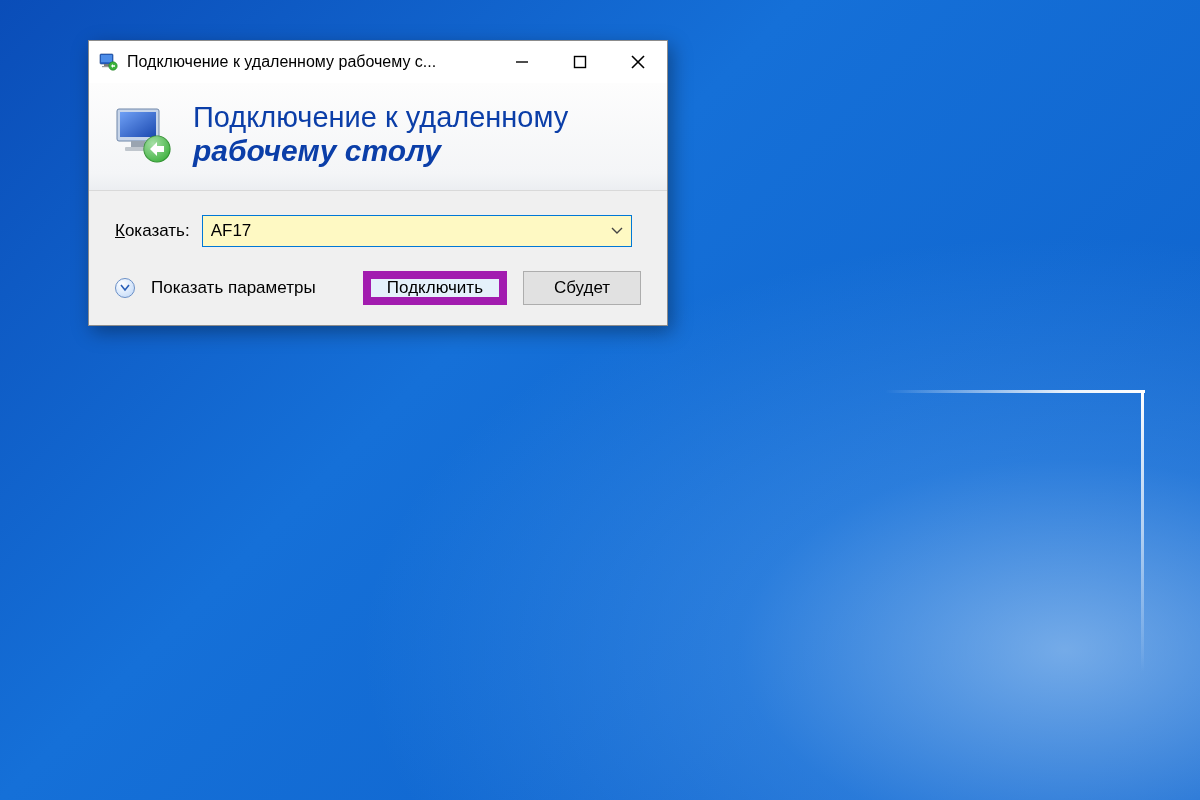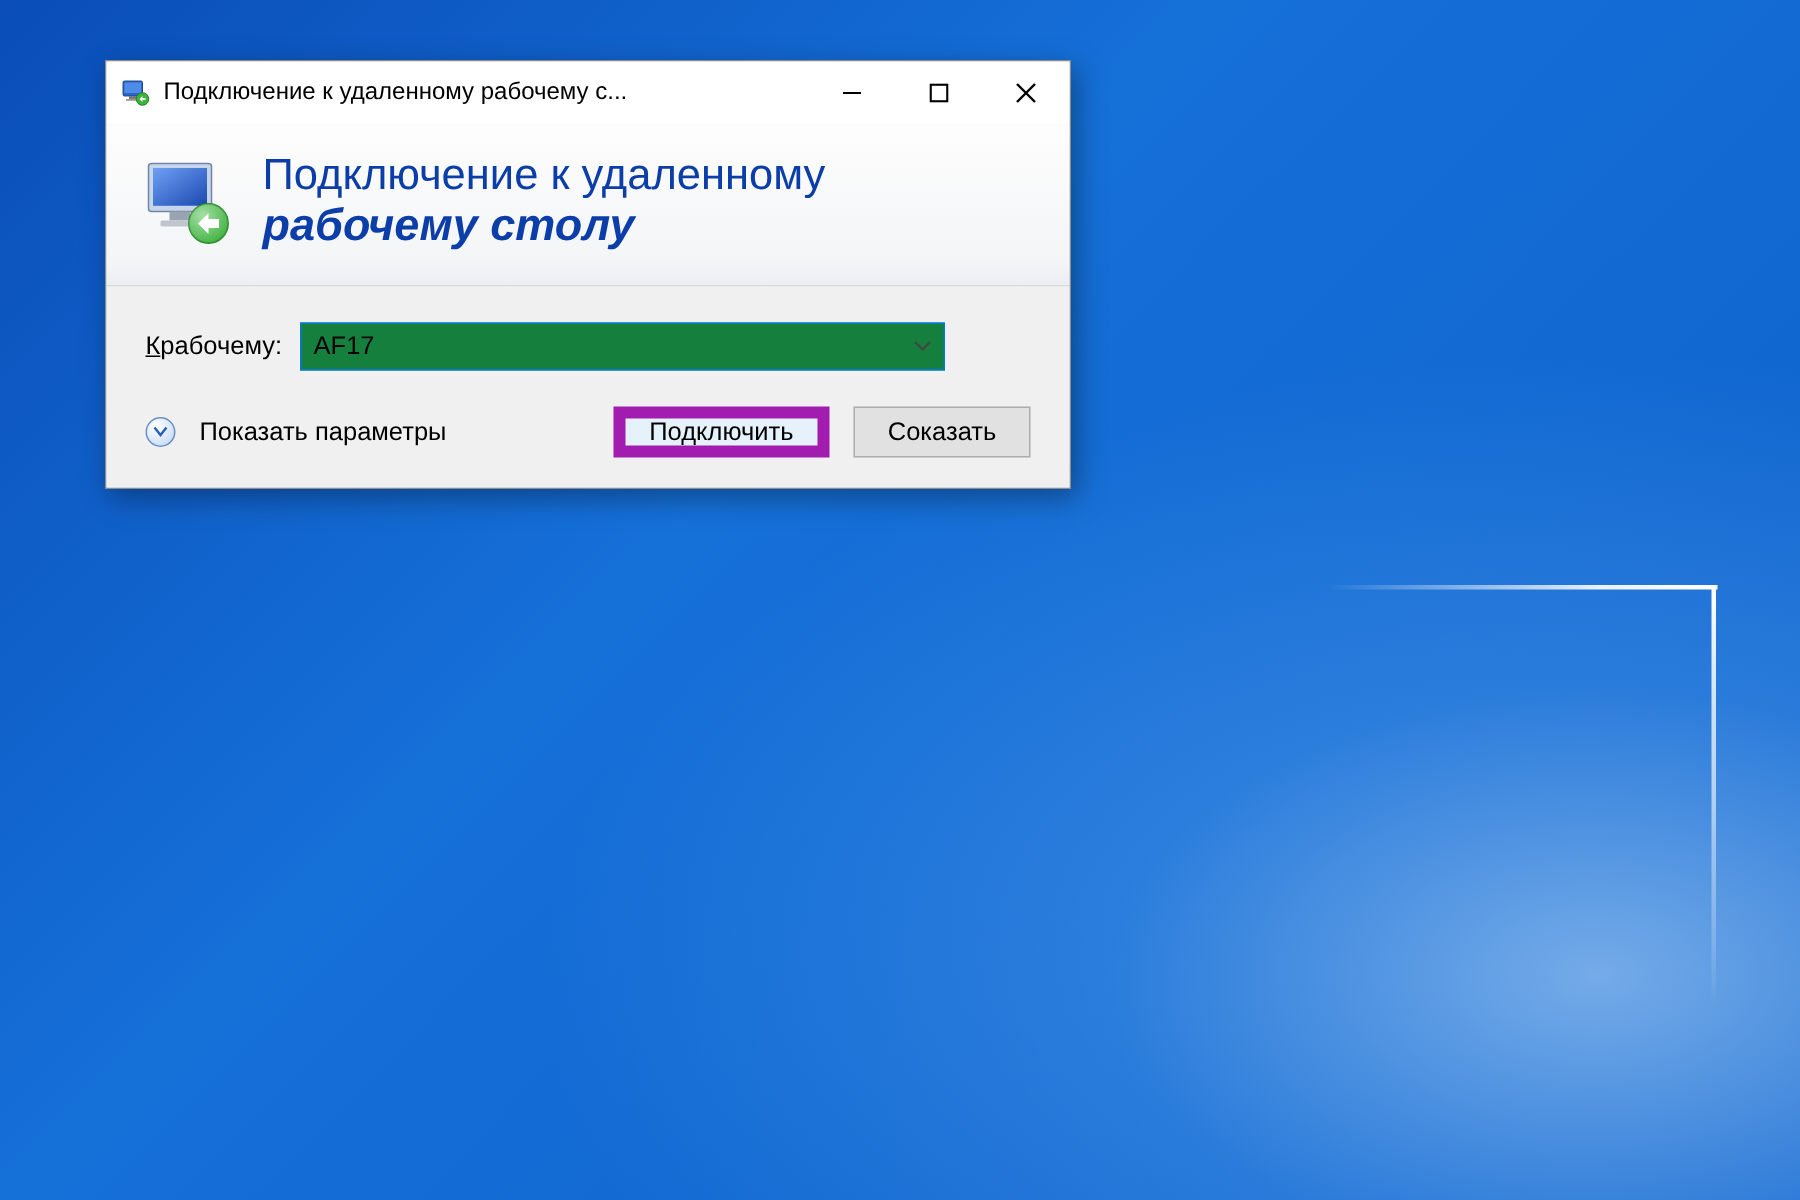--- a/index.html
+++ b/index.html
@@ -22,8 +22,8 @@
   background: linear-gradient(180deg, rgba(255,255,255,1) 0%, rgba(255,255,255,0.6) 50%, rgba(255,255,255,0) 100%);
 }
 .window {
-  position: absolute; left: 70px; top: 40px;
-  width: 644px; background: #f0f0f0;
+  position: absolute; left: 88px; top: 40px;
+  width: 580px; background: #f0f0f0;
   border: 1px solid #8c8c8c;
   box-shadow: 4px 6px 18px rgba(0,0,0,0.35);
 }

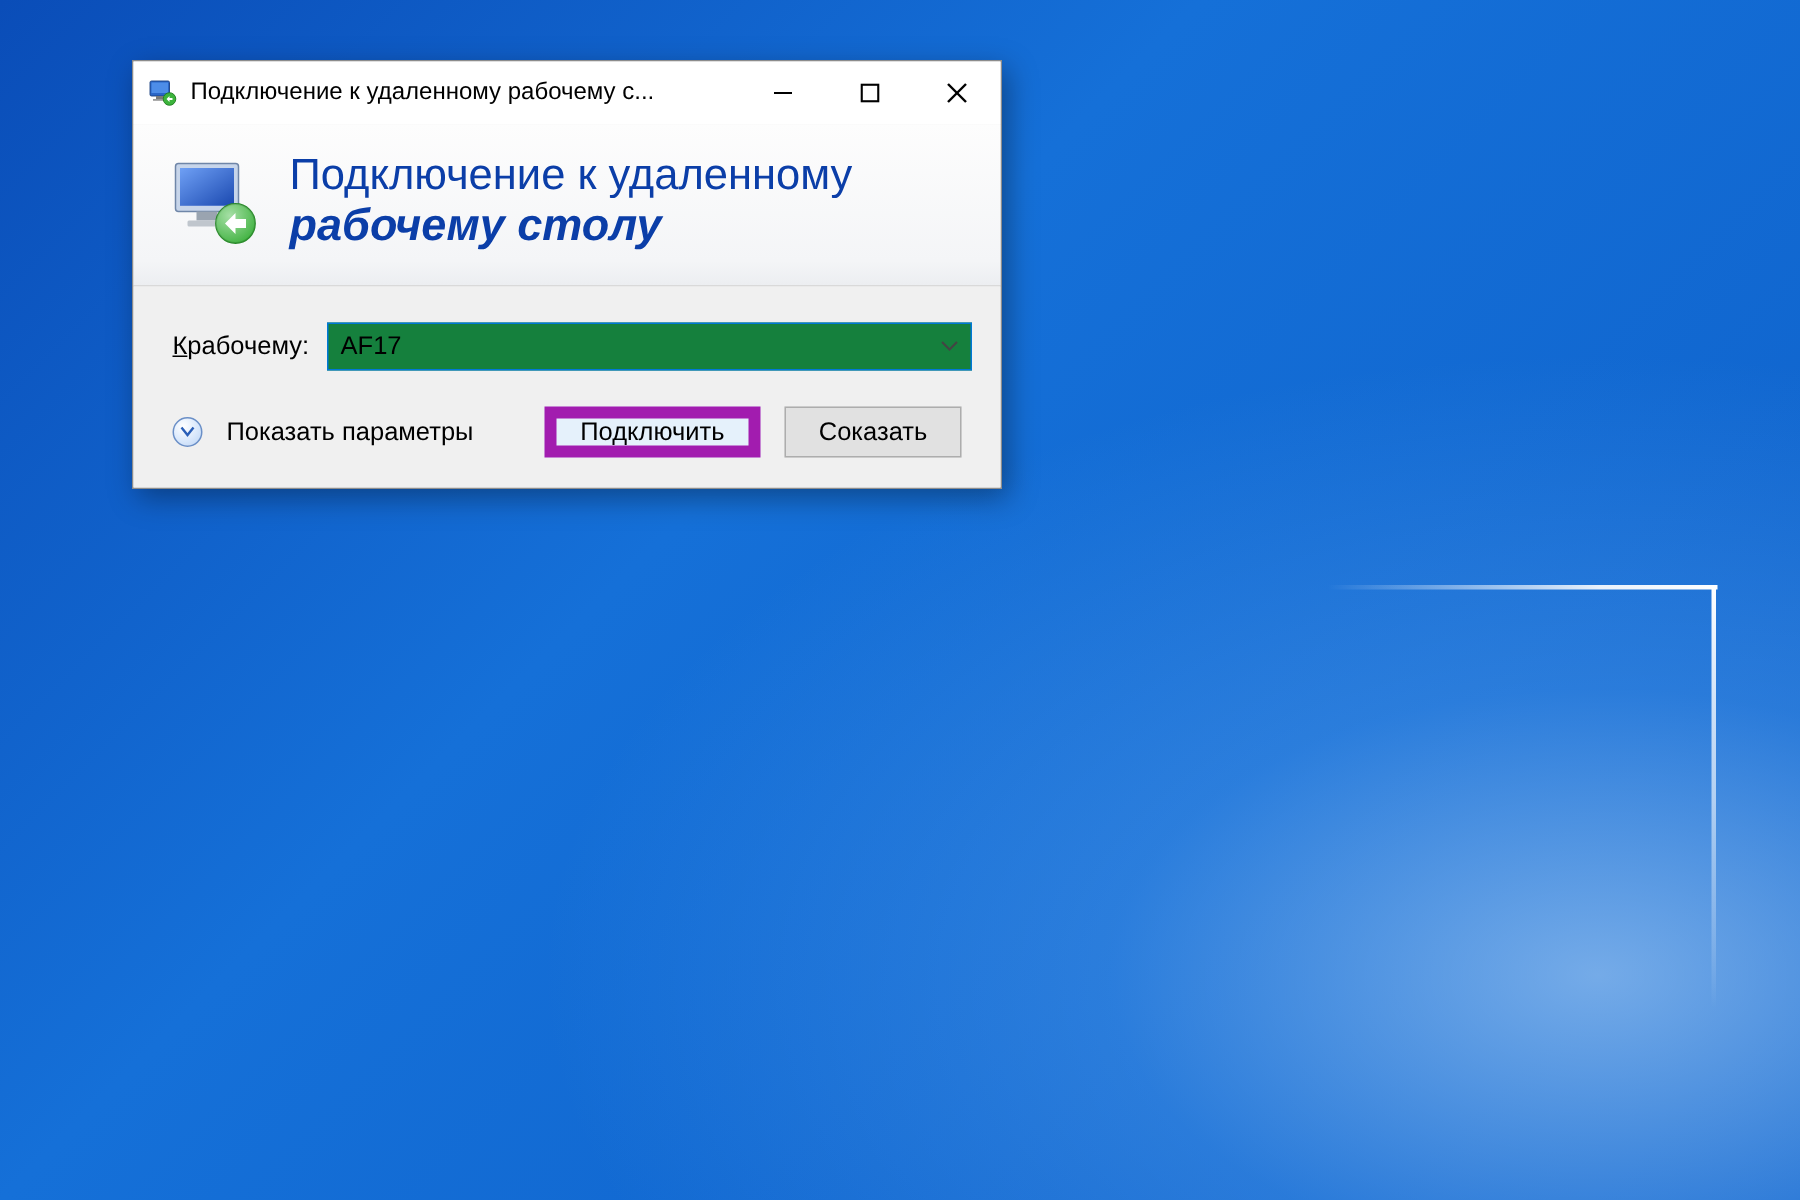--- a/index.html
+++ b/index.html
@@ -167,7 +167,7 @@
   <div class="body-area">
 
     <div class="row">
-      <span class="lbl"><span class="ul">К</span><span>рабочему:</span></span>
+      <span class="lbl"><span class="ul">К</span><span>оказать:</span></span>
       <div class="combo">
         <input class="combo-input" type="text" value="AF17" style="">
         <span class="combo-caret">

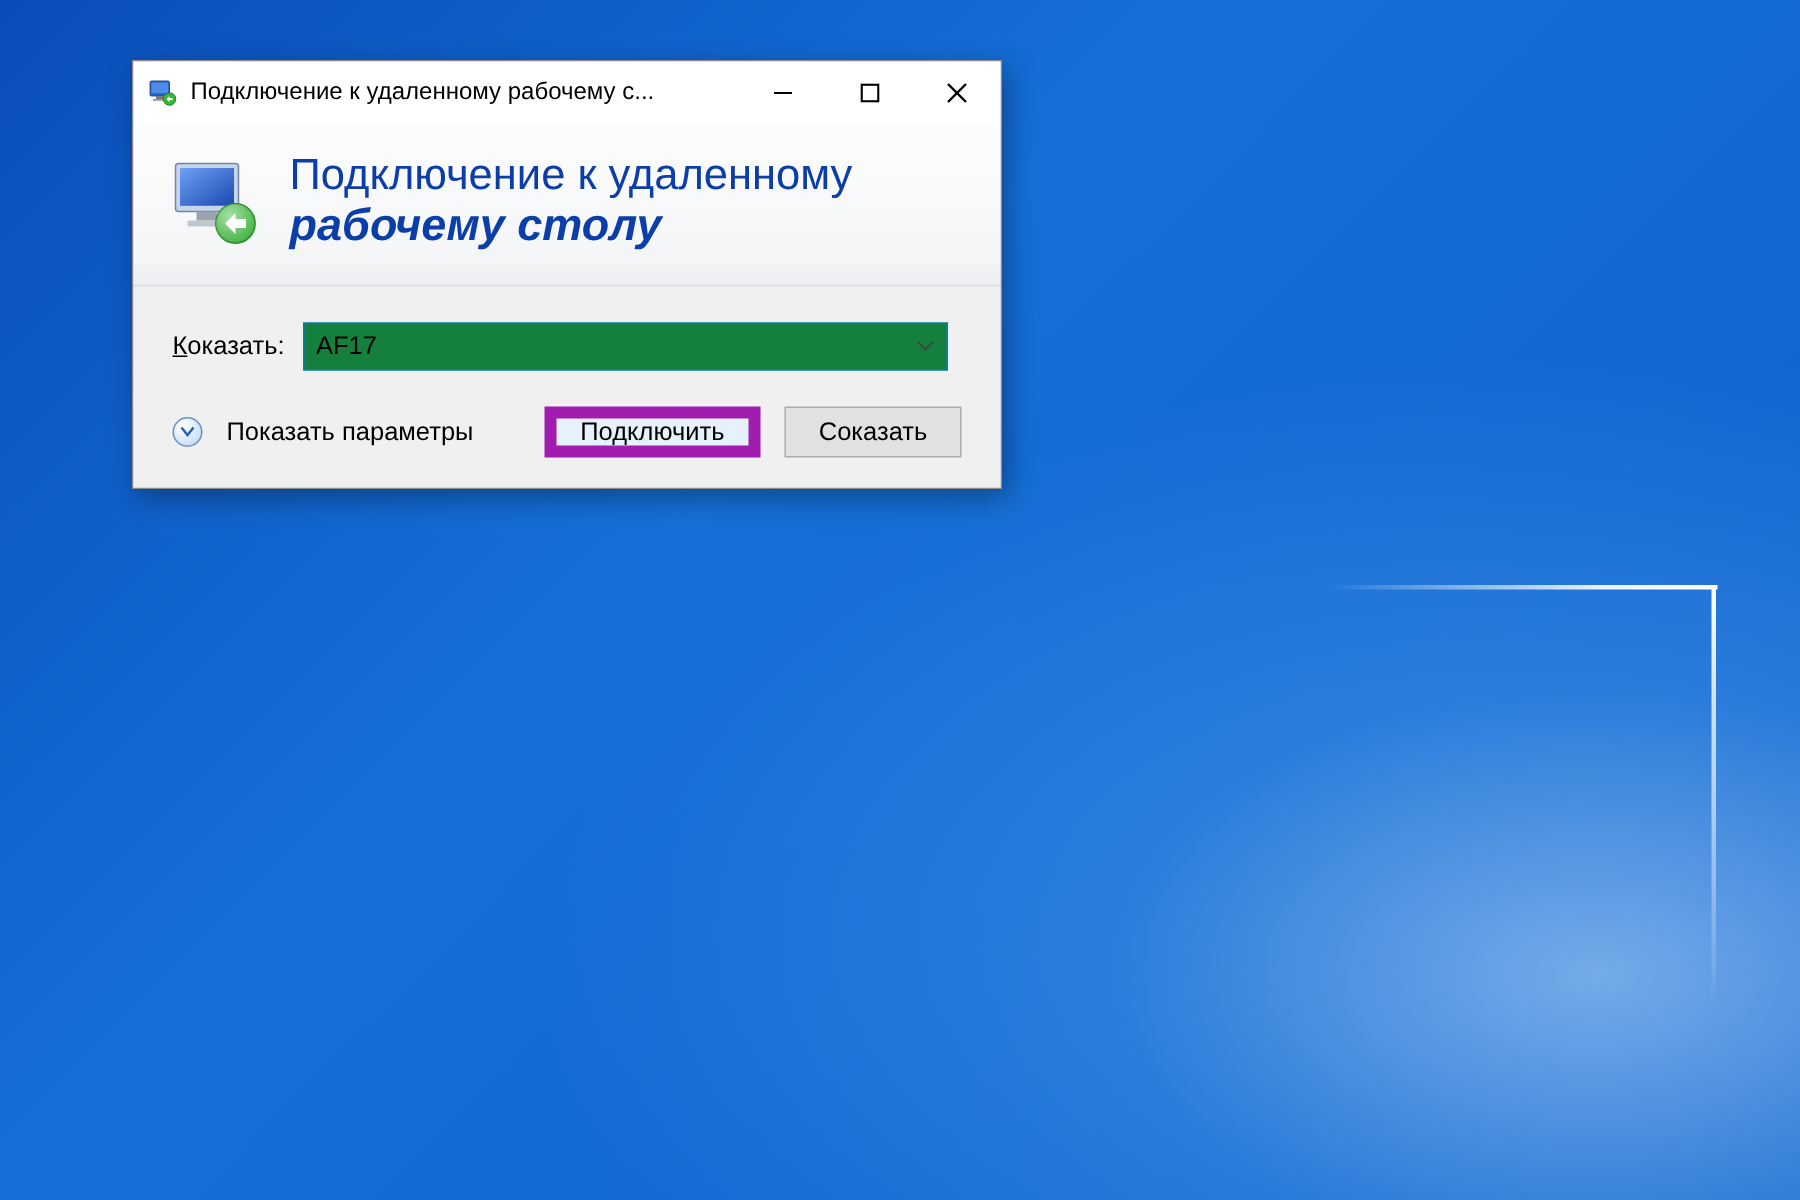--- a/index.html
+++ b/index.html
@@ -60,7 +60,7 @@
 .combo {
   position: relative; flex: 0 0 auto; margin-left: 12px;
   width: 430px; height: 32px;
-  border: 1px solid #0078d7; background: #15803d;
+  border: 1px solid #0078d7; background: #fef9c3;
   display: flex; align-items: center;
 }
 .combo-input {

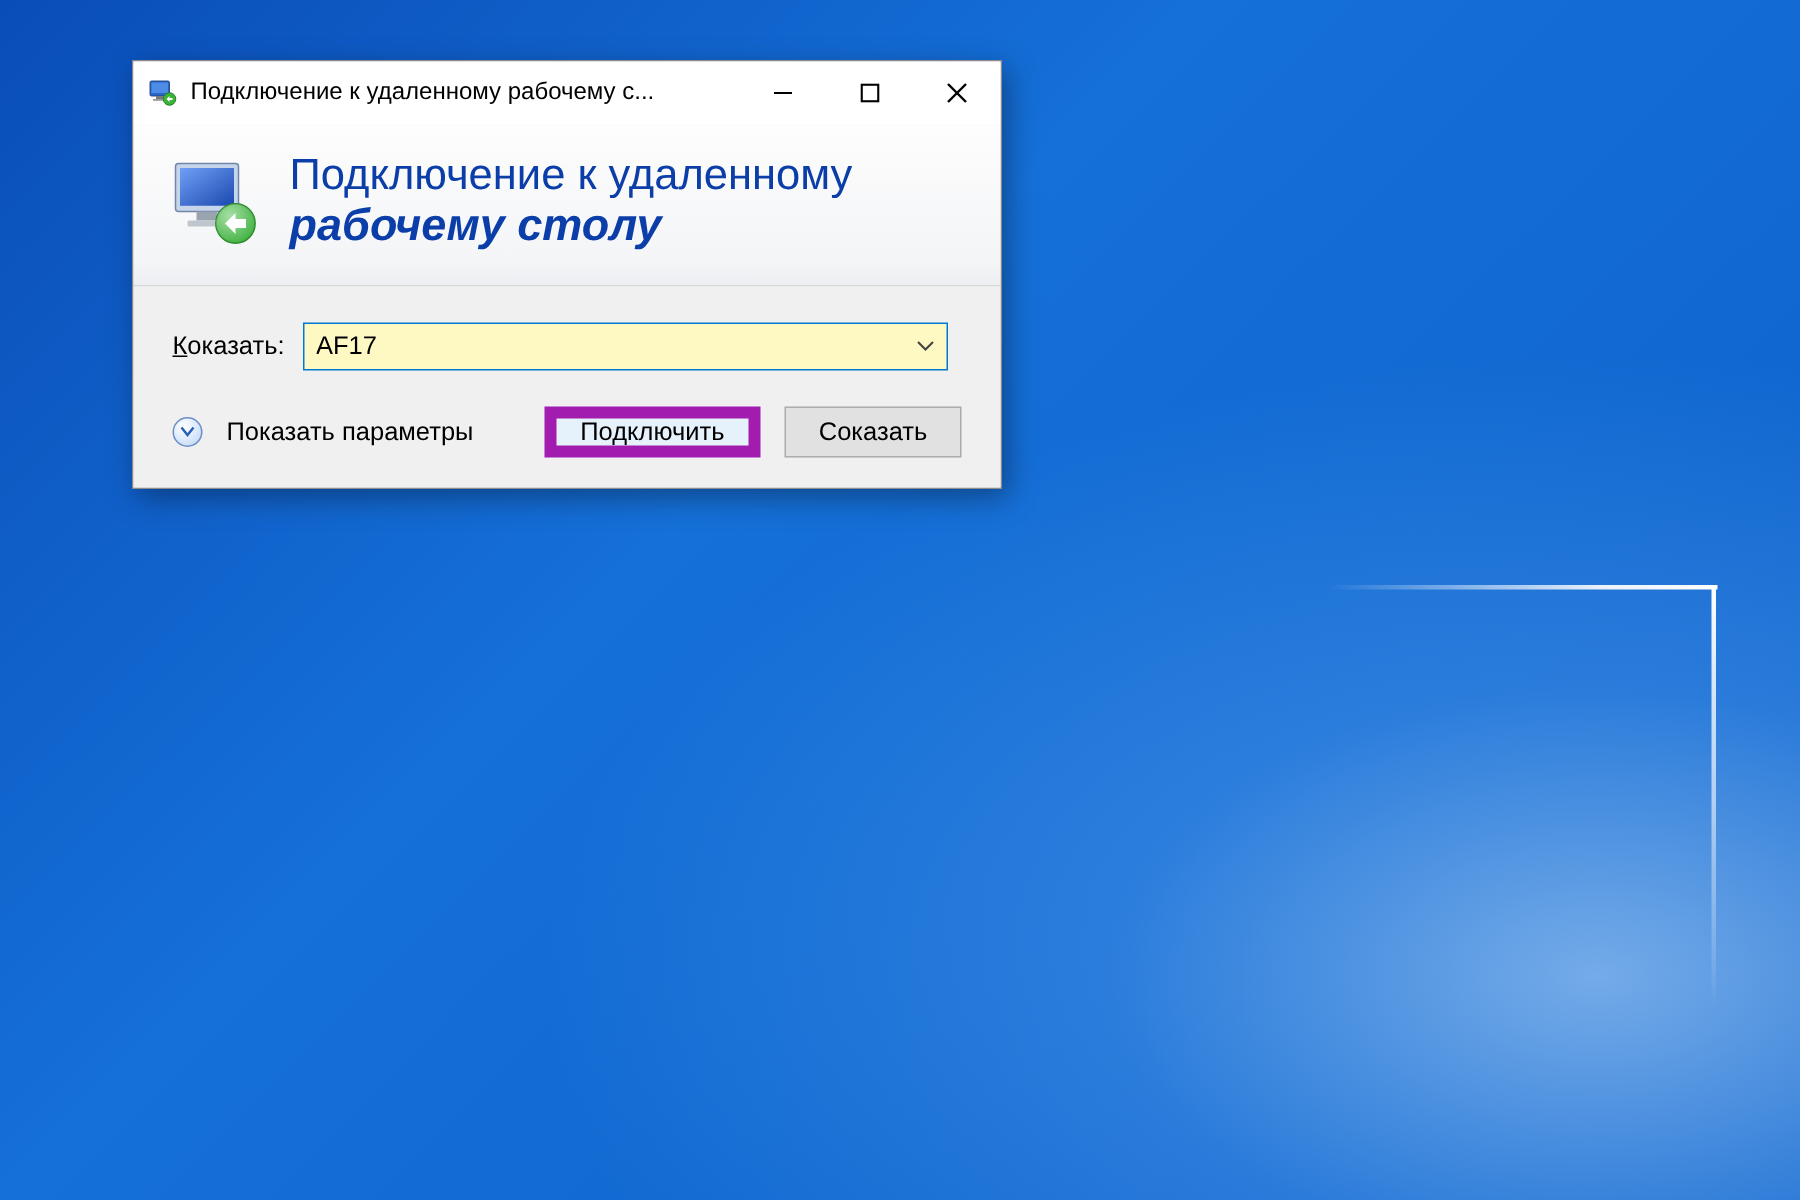--- a/index.html
+++ b/index.html
@@ -192,7 +192,7 @@
           <span><span class="ul">П</span><span>одключить</span></span>
         </button>
       <button class="btn">
-          <span><span class="ul">С</span><span>оказать</span></span>
+          <span><span class="ul">С</span><span>будет</span></span>
         </button>
     </div>
 

